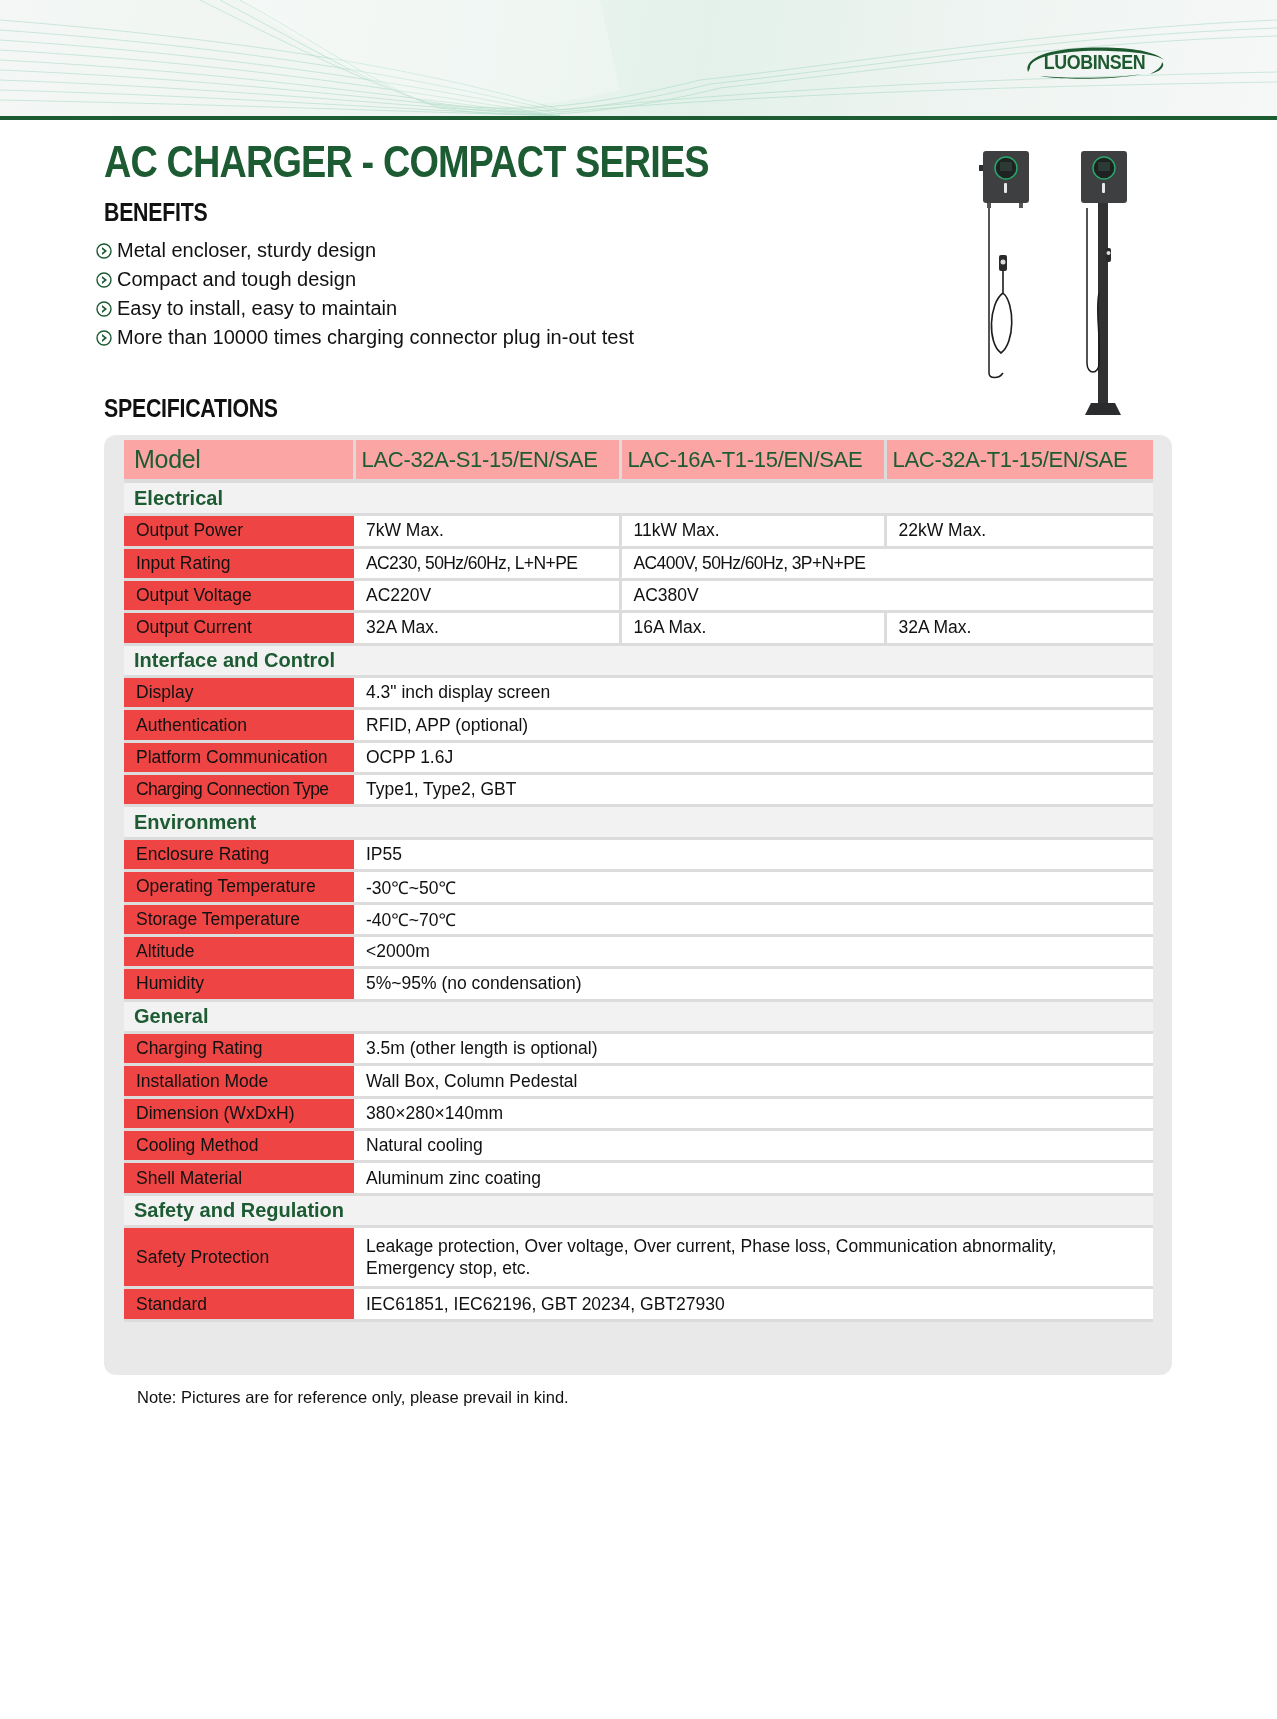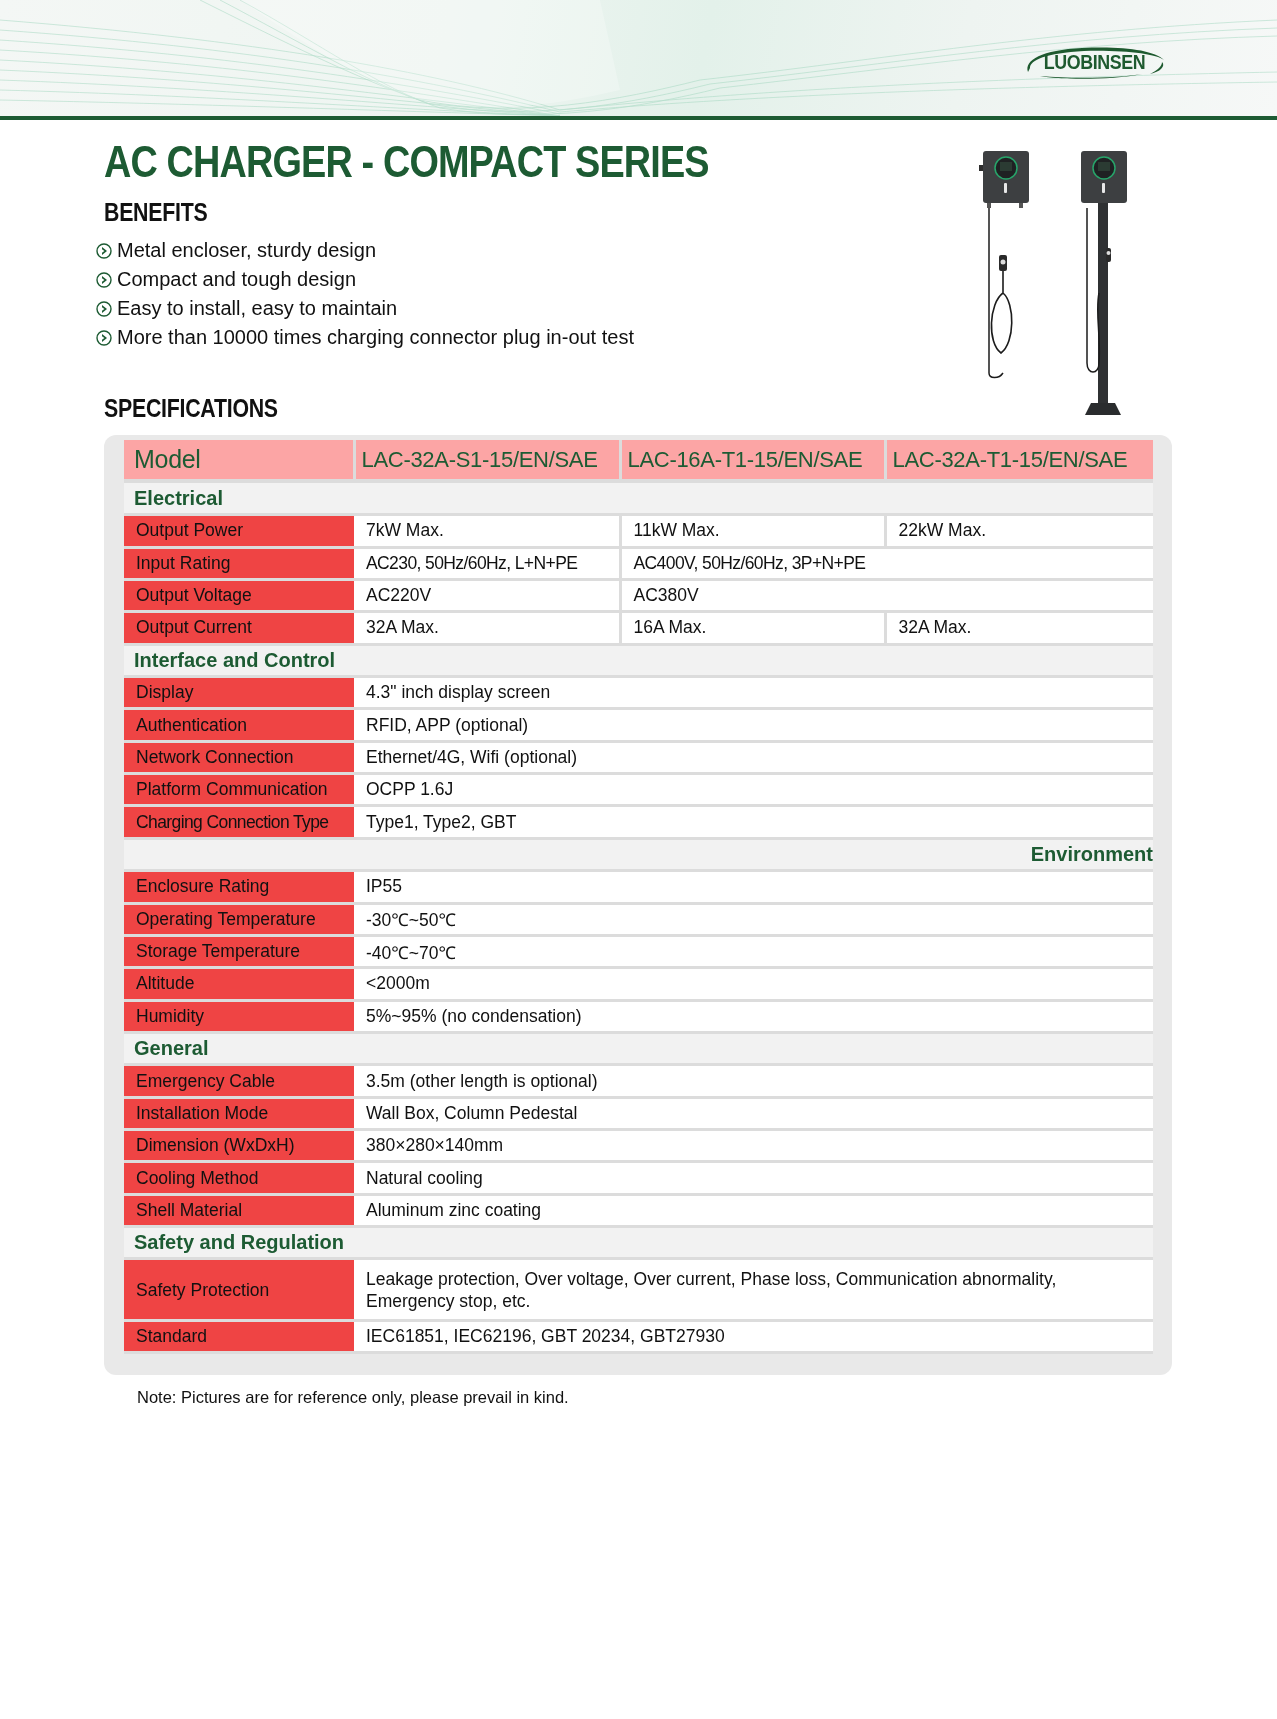--- a/index.html
+++ b/index.html
@@ -186,10 +186,6 @@
         <td class="val" colspan="3" style="height: 29.3704px; margin-top: 36px;">RFID, APP (optional)</td>
       </tr>
   <tr class="row">
-        <td class="lbl" style="height: 29.3704px;">Network Connection</td>
-        <td class="val" colspan="3" style="height: 29.3704px;">Ethernet/4G, Wifi (optional)</td>
-      </tr>
-  <tr class="row">
         <td class="lbl" style="height: 29.3704px;">Platform Communication</td>
         <td class="val" colspan="3" style="height: 29.3704px;">OCPP 1.6J</td>
       </tr>

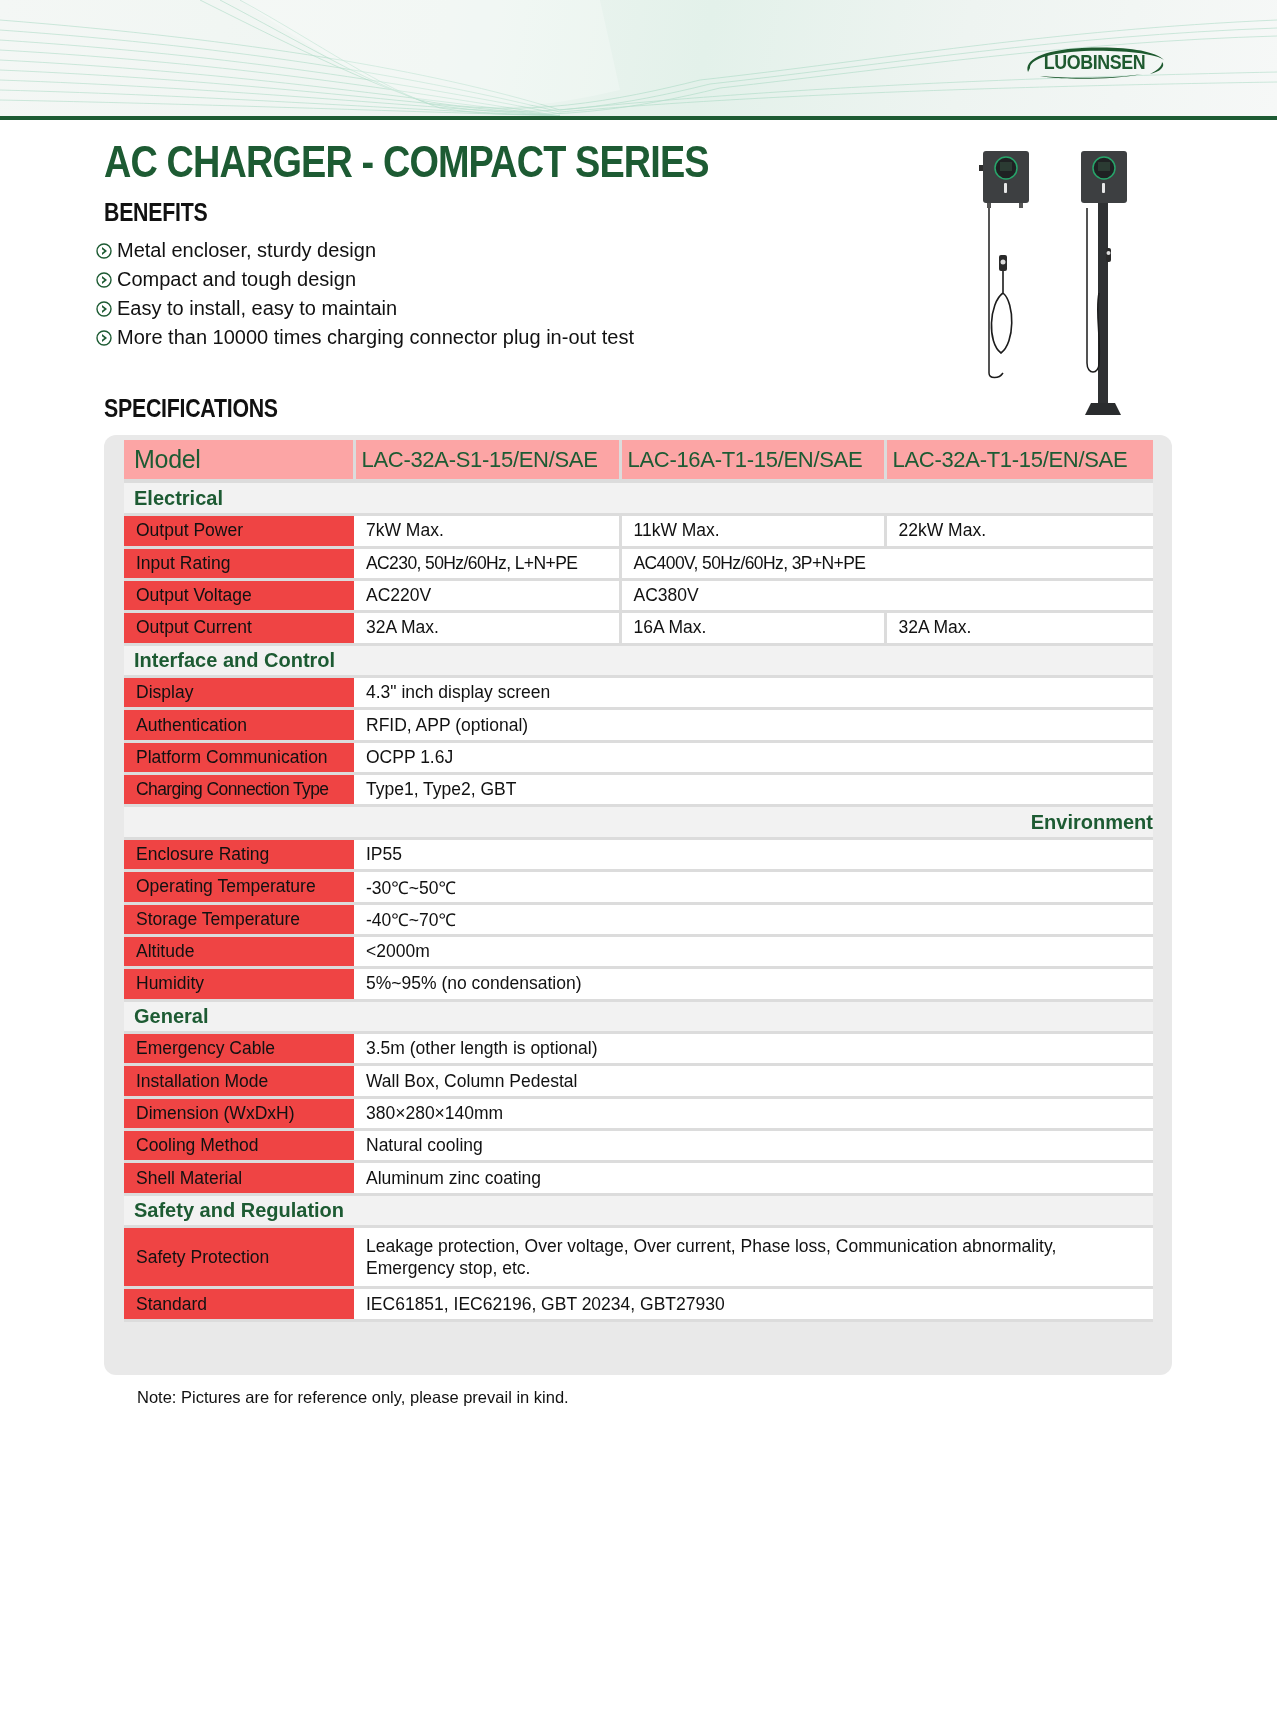--- a/index.html
+++ b/index.html
@@ -195,7 +195,7 @@
       </tr>
 
   <tr class="section">
-        <td colspan="4" style="height: 29.3704px; text-align: right;">Environment</td>
+        <td colspan="4" style="height: 29.3704px;">Environment</td>
       </tr>
   <tr class="row">
         <td class="lbl" style="height: 29.3704px;">Enclosure Rating</td>

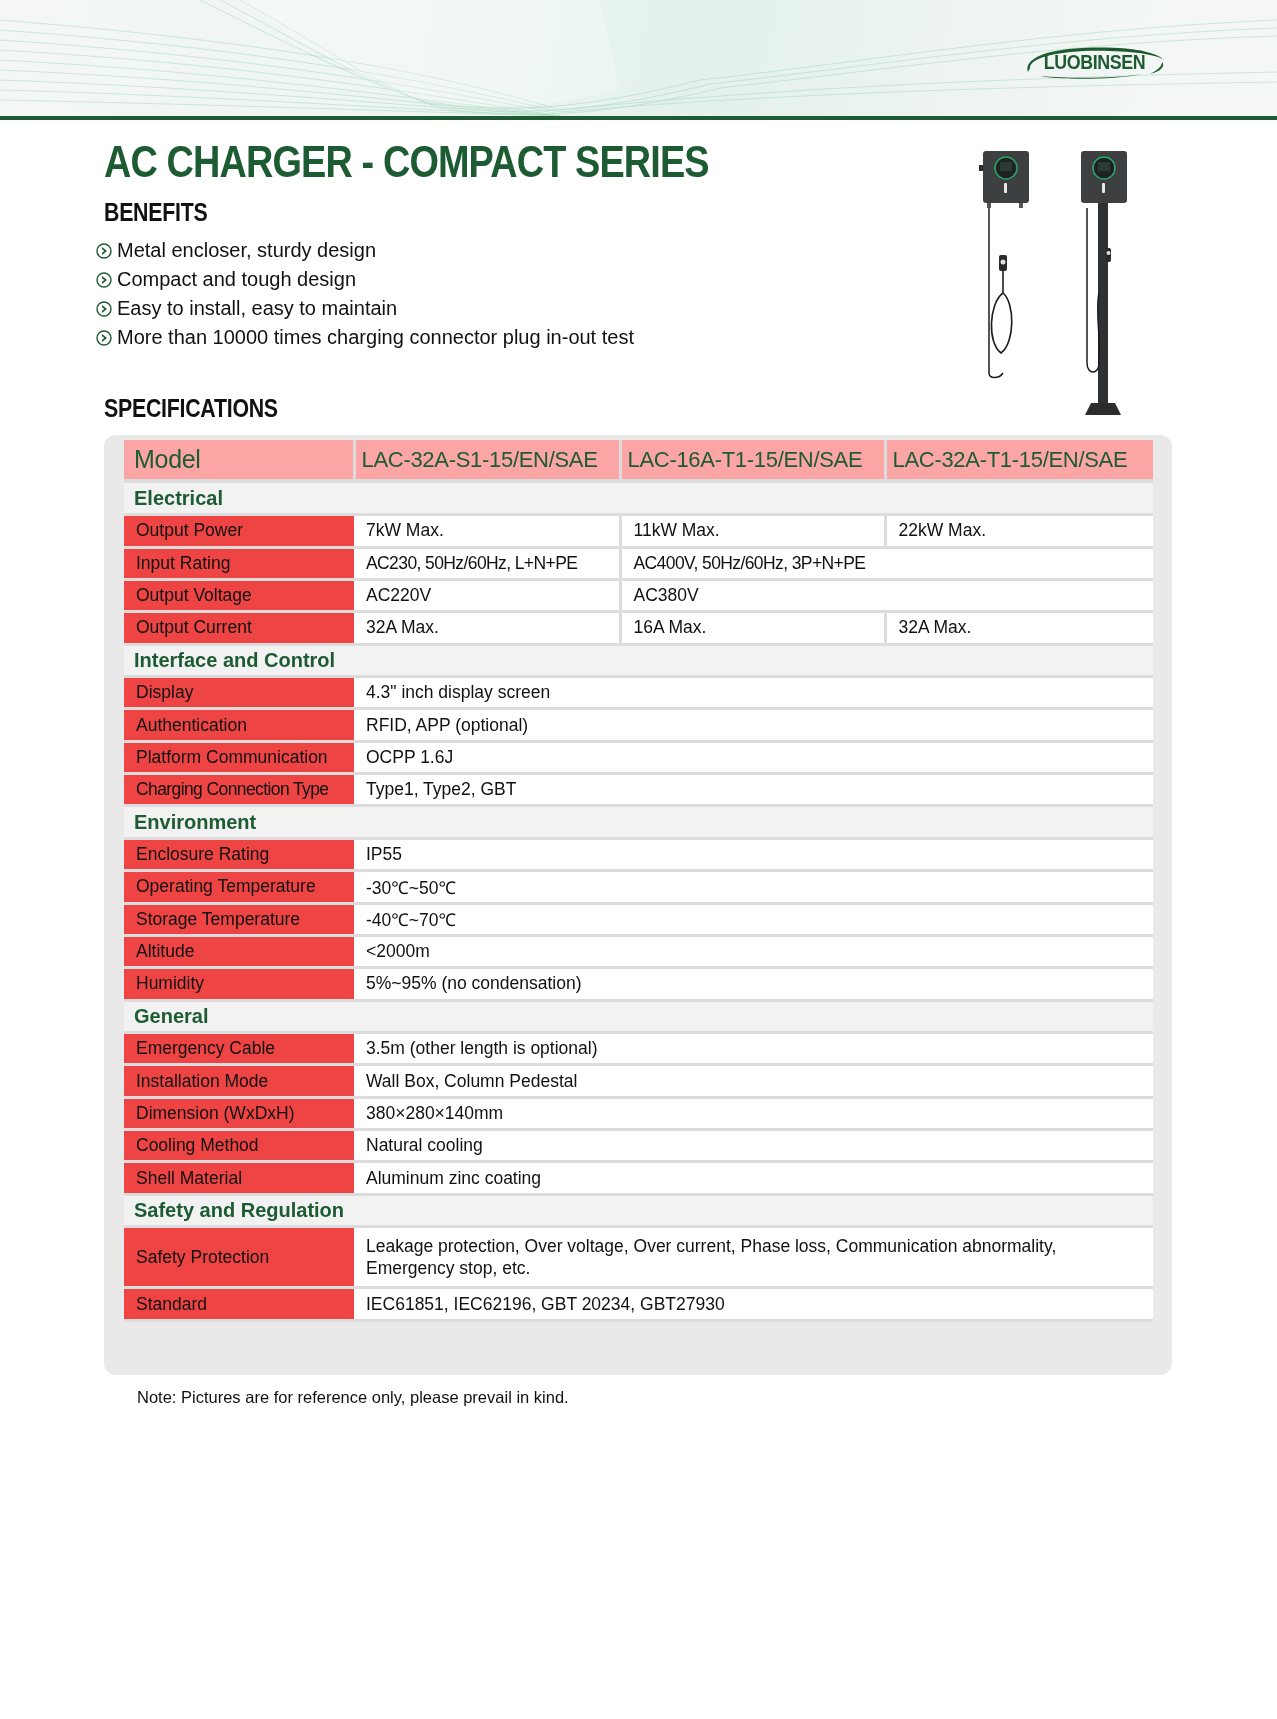--- a/index.html
+++ b/index.html
@@ -222,7 +222,7 @@
         <td colspan="4" style="height: 29.3704px;">General</td>
       </tr>
   <tr class="row">
-        <td class="lbl" style="height: 29.3704px;">Emergency Cable</td>
+        <td class="lbl" style="height: 29.3704px;">Charging Rating</td>
         <td class="val" colspan="3" style="height: 29.3704px;">3.5m (other length is optional)</td>
       </tr>
   <tr class="row">

